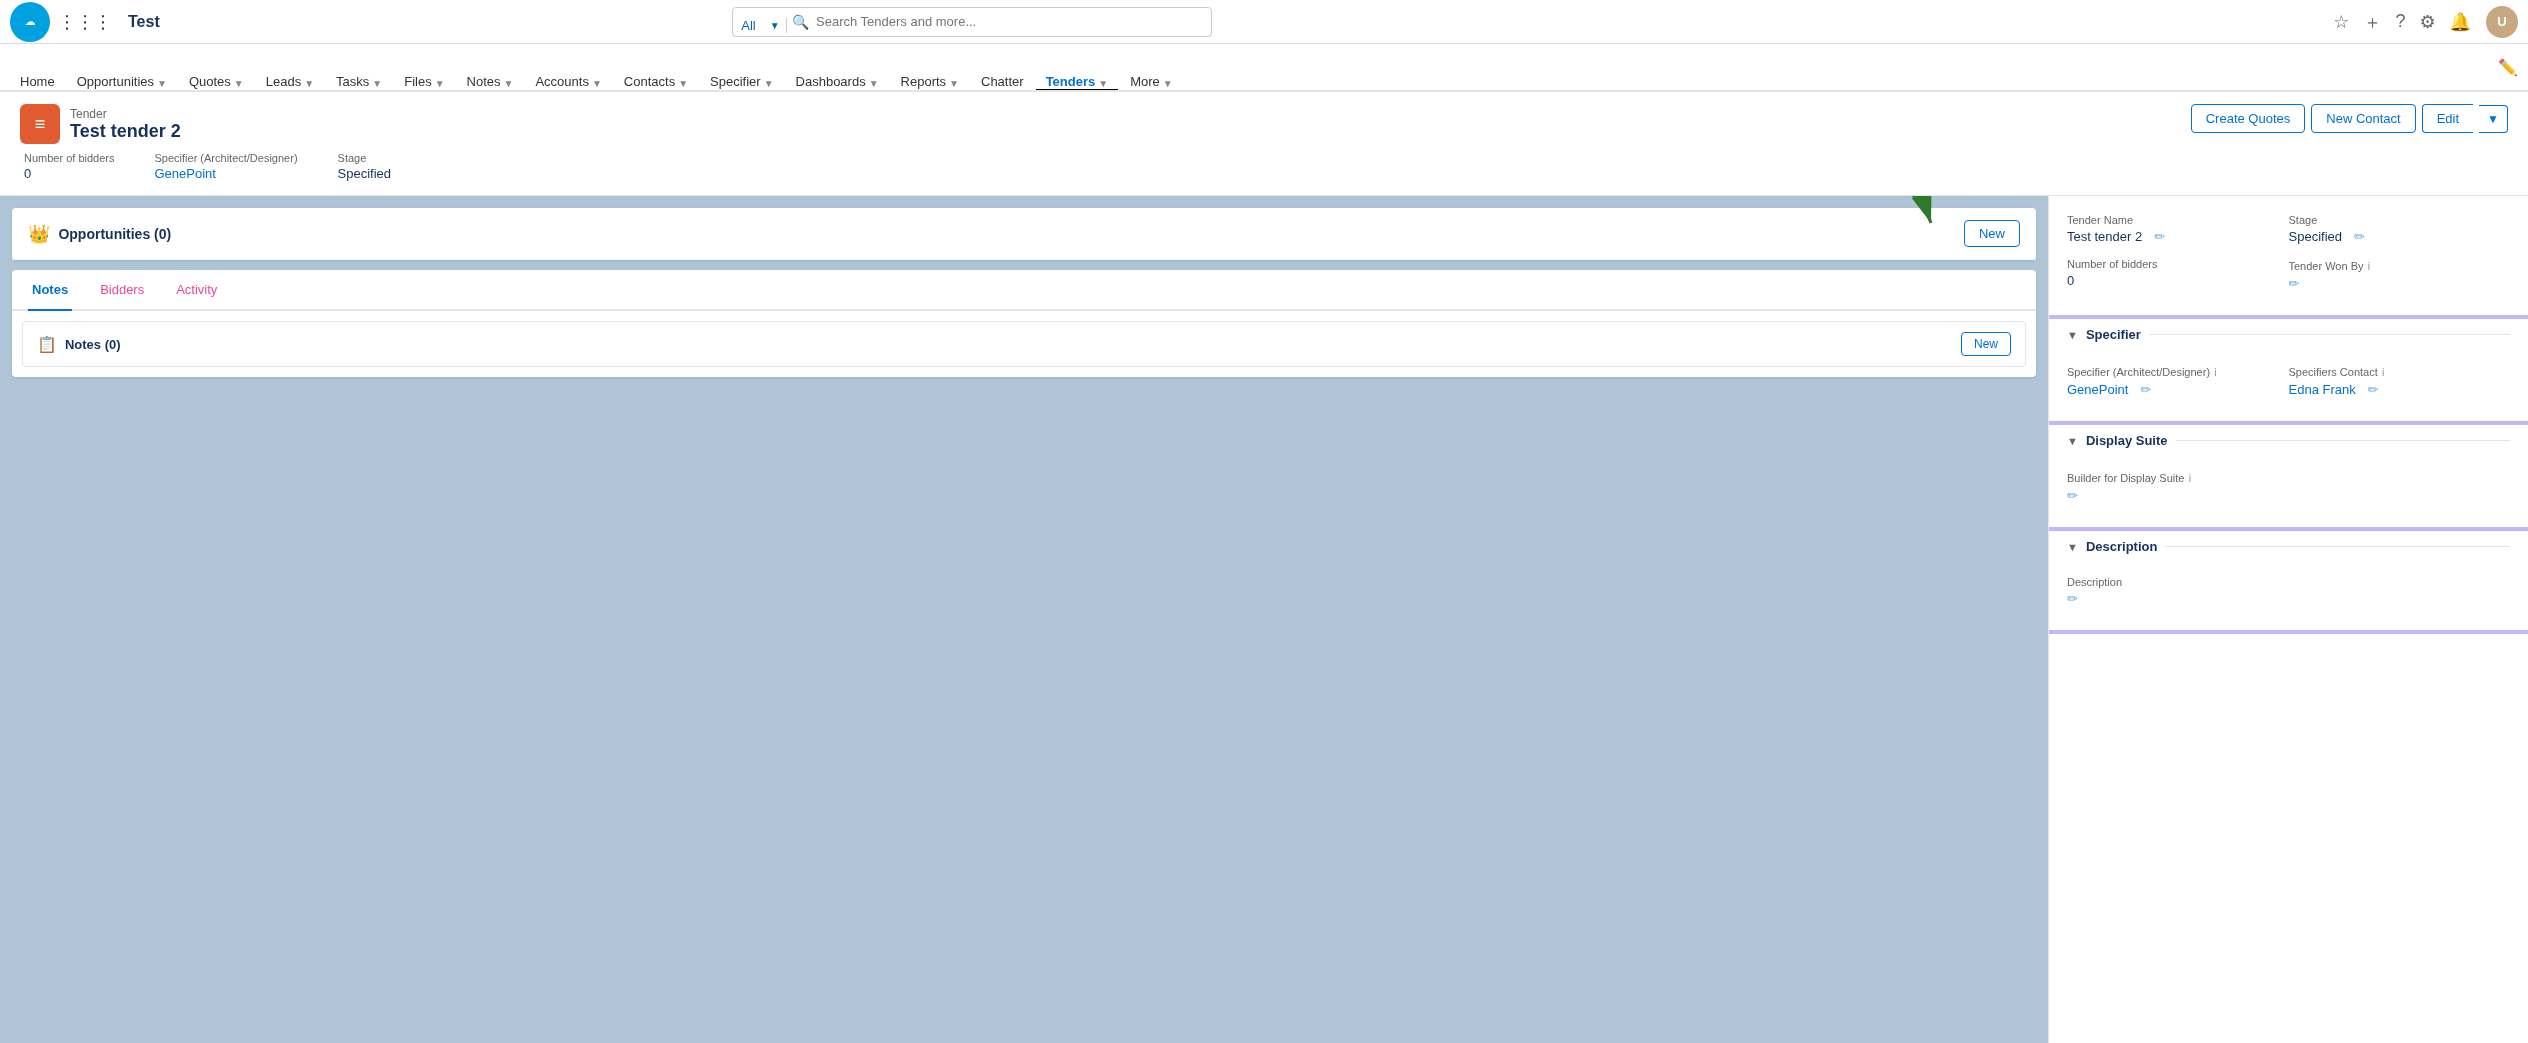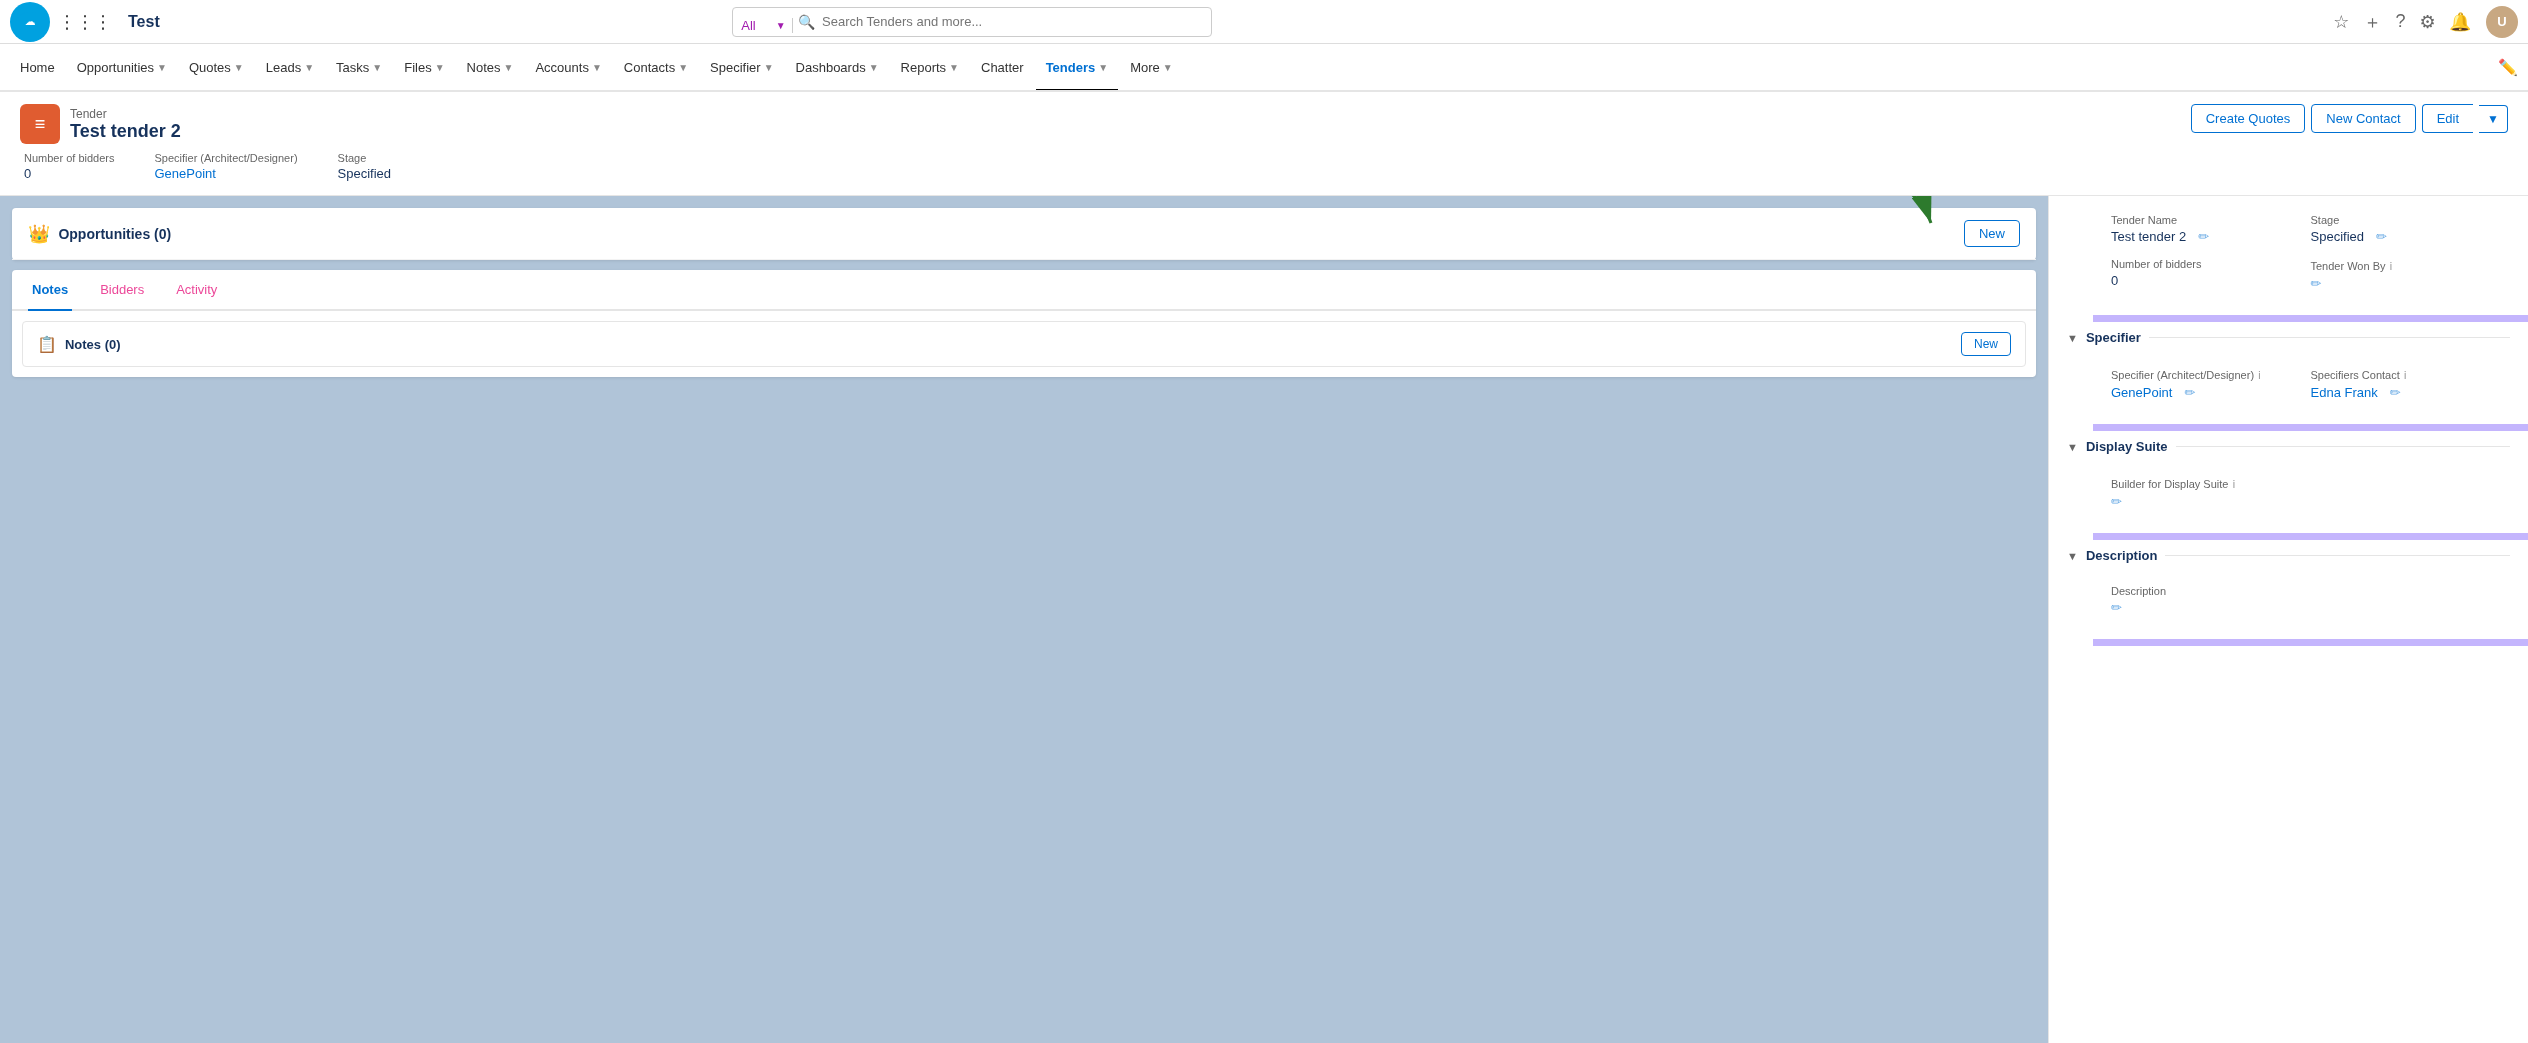--- a/index.html
+++ b/index.html
@@ -17,7 +17,7 @@
       border: 1px solid #ccc; border-radius: 4px; height: 30px; padding: 0 8px; background: #fff;
     }
     .top-bar-search input { border: none; outline: none; flex: 1; font-size: 13px; color: #333; background: transparent; }
-    .top-bar-search-dropdown { display: flex; align-items: center; padding-right: 6px; border-right: 1px solid #ccc; margin-right: 6px; font-size: 13px; color: #a21caf; gap: 20px; cursor: pointer; margin-top: 8px; }
+    .top-bar-search-dropdown { display: flex; align-items: center; padding-right: 6px; border-right: 1px solid #ccc; margin-right: 6px; font-size: 13px; color: #0369a1; gap: 14px; cursor: pointer; margin-top: 8px; }
     .top-bar-icons { display: flex; align-items: center; gap: 14px; margin-left: auto; }
     .top-bar-icon { font-size: 18px; color: #666; cursor: pointer; }
     .avatar { width: 32px; height: 32px; border-radius: 50%; background: #c8a882; display: flex; align-items: center; justify-content: center; font-size: 13px; color: #fff; font-weight: bold; }

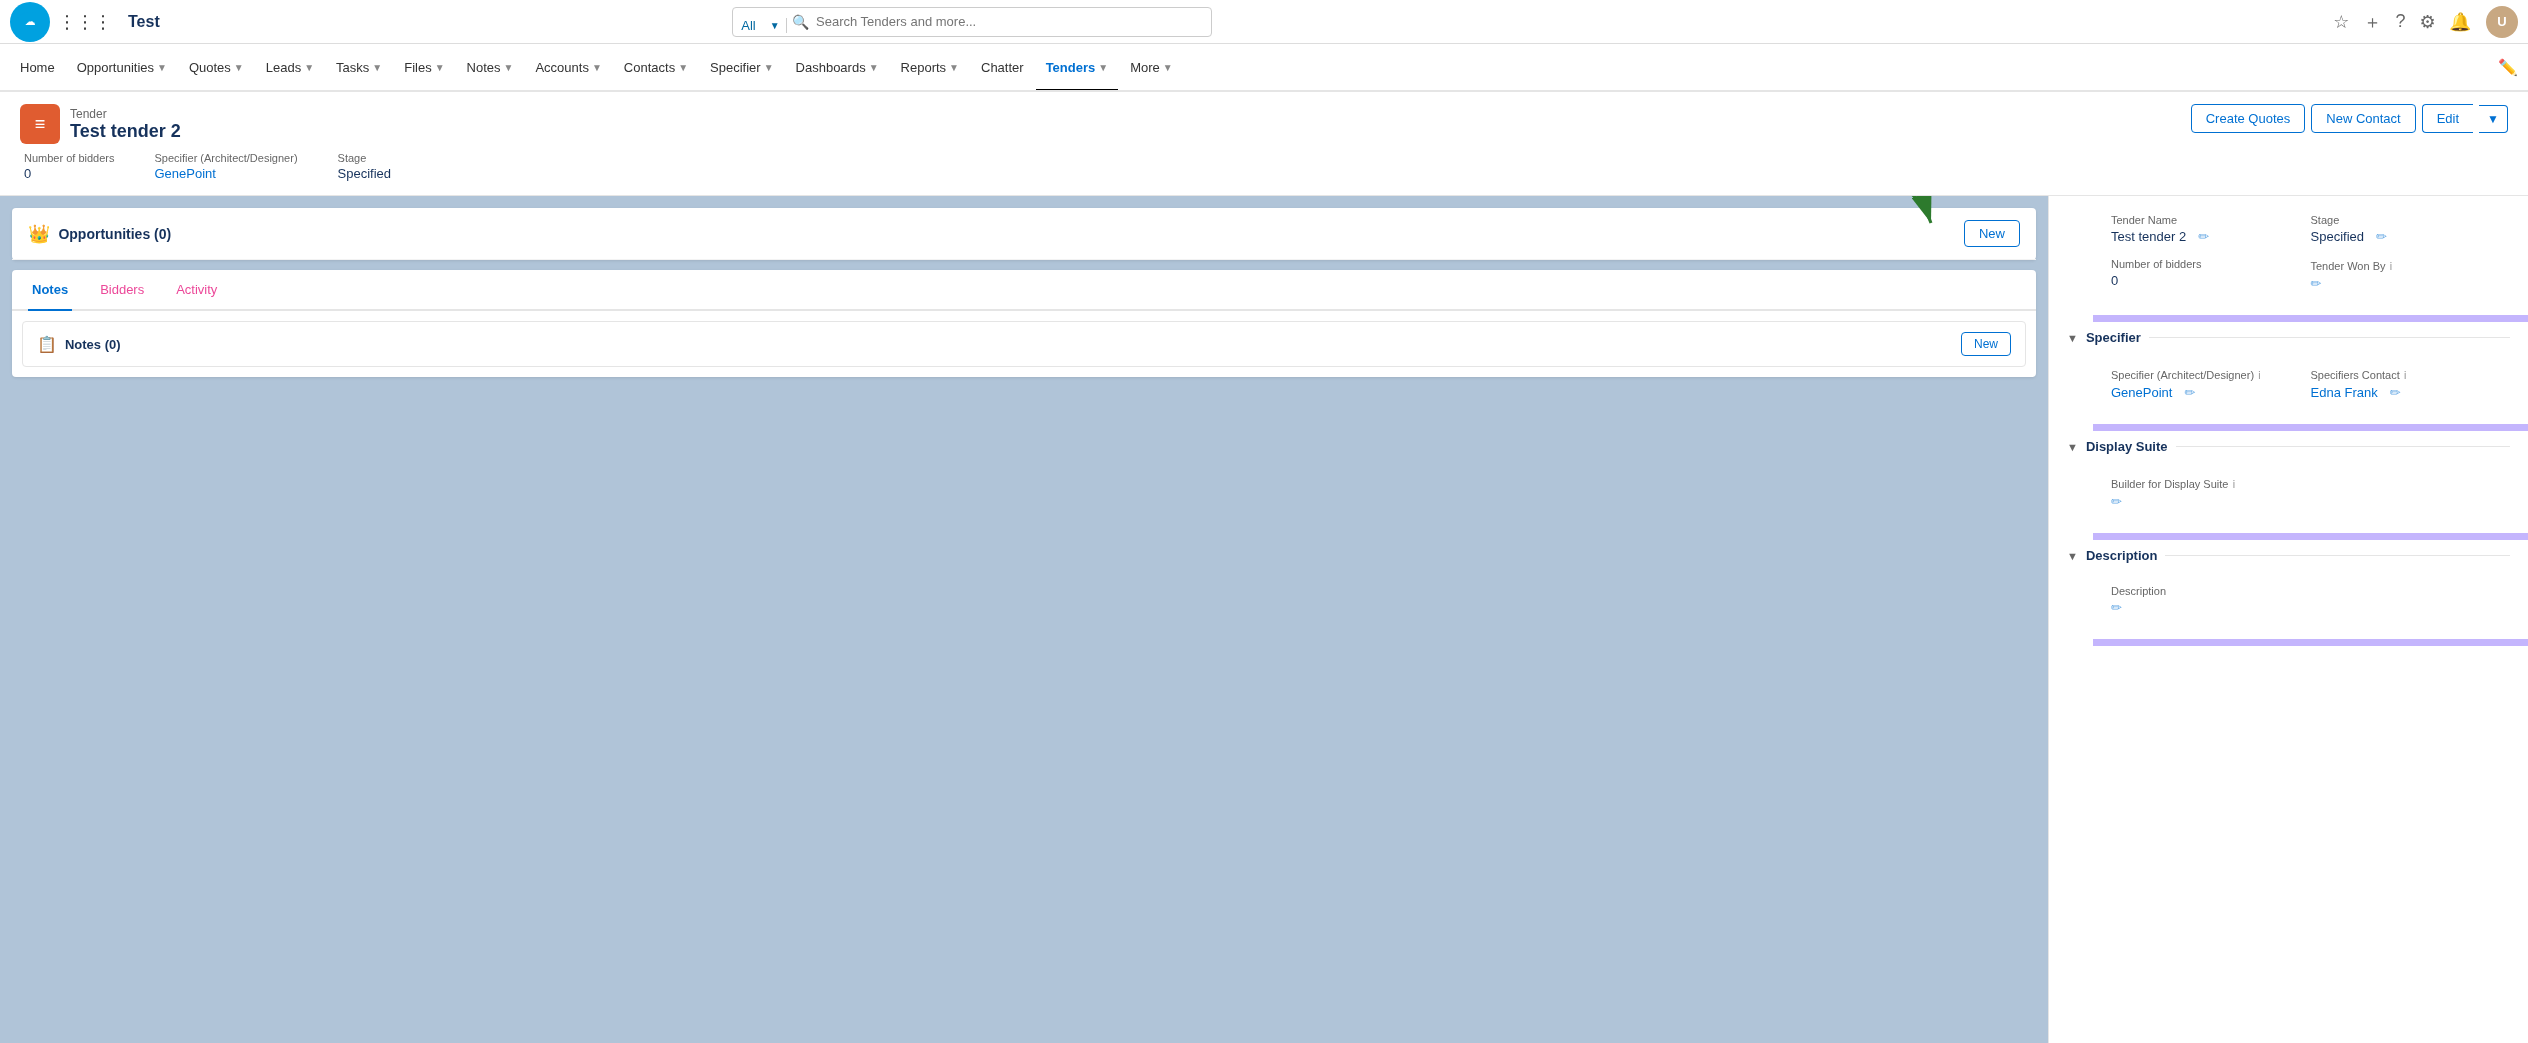--- a/index.html
+++ b/index.html
@@ -29,7 +29,7 @@
     }
     .nav-items { display: flex; align-items: center; height: 100%; gap: 2px; }
     .nav-item {
-      display: flex; align-items: center; height: 100%; padding: 0 10px;
+      display: flex; align-items: flex-end; height: 100%; padding: 0 10px;
       font-size: 13px; color: #333; cursor: pointer; white-space: nowrap; gap: 3px;
       border-bottom: 2px solid transparent; margin-bottom: -2px;
     }

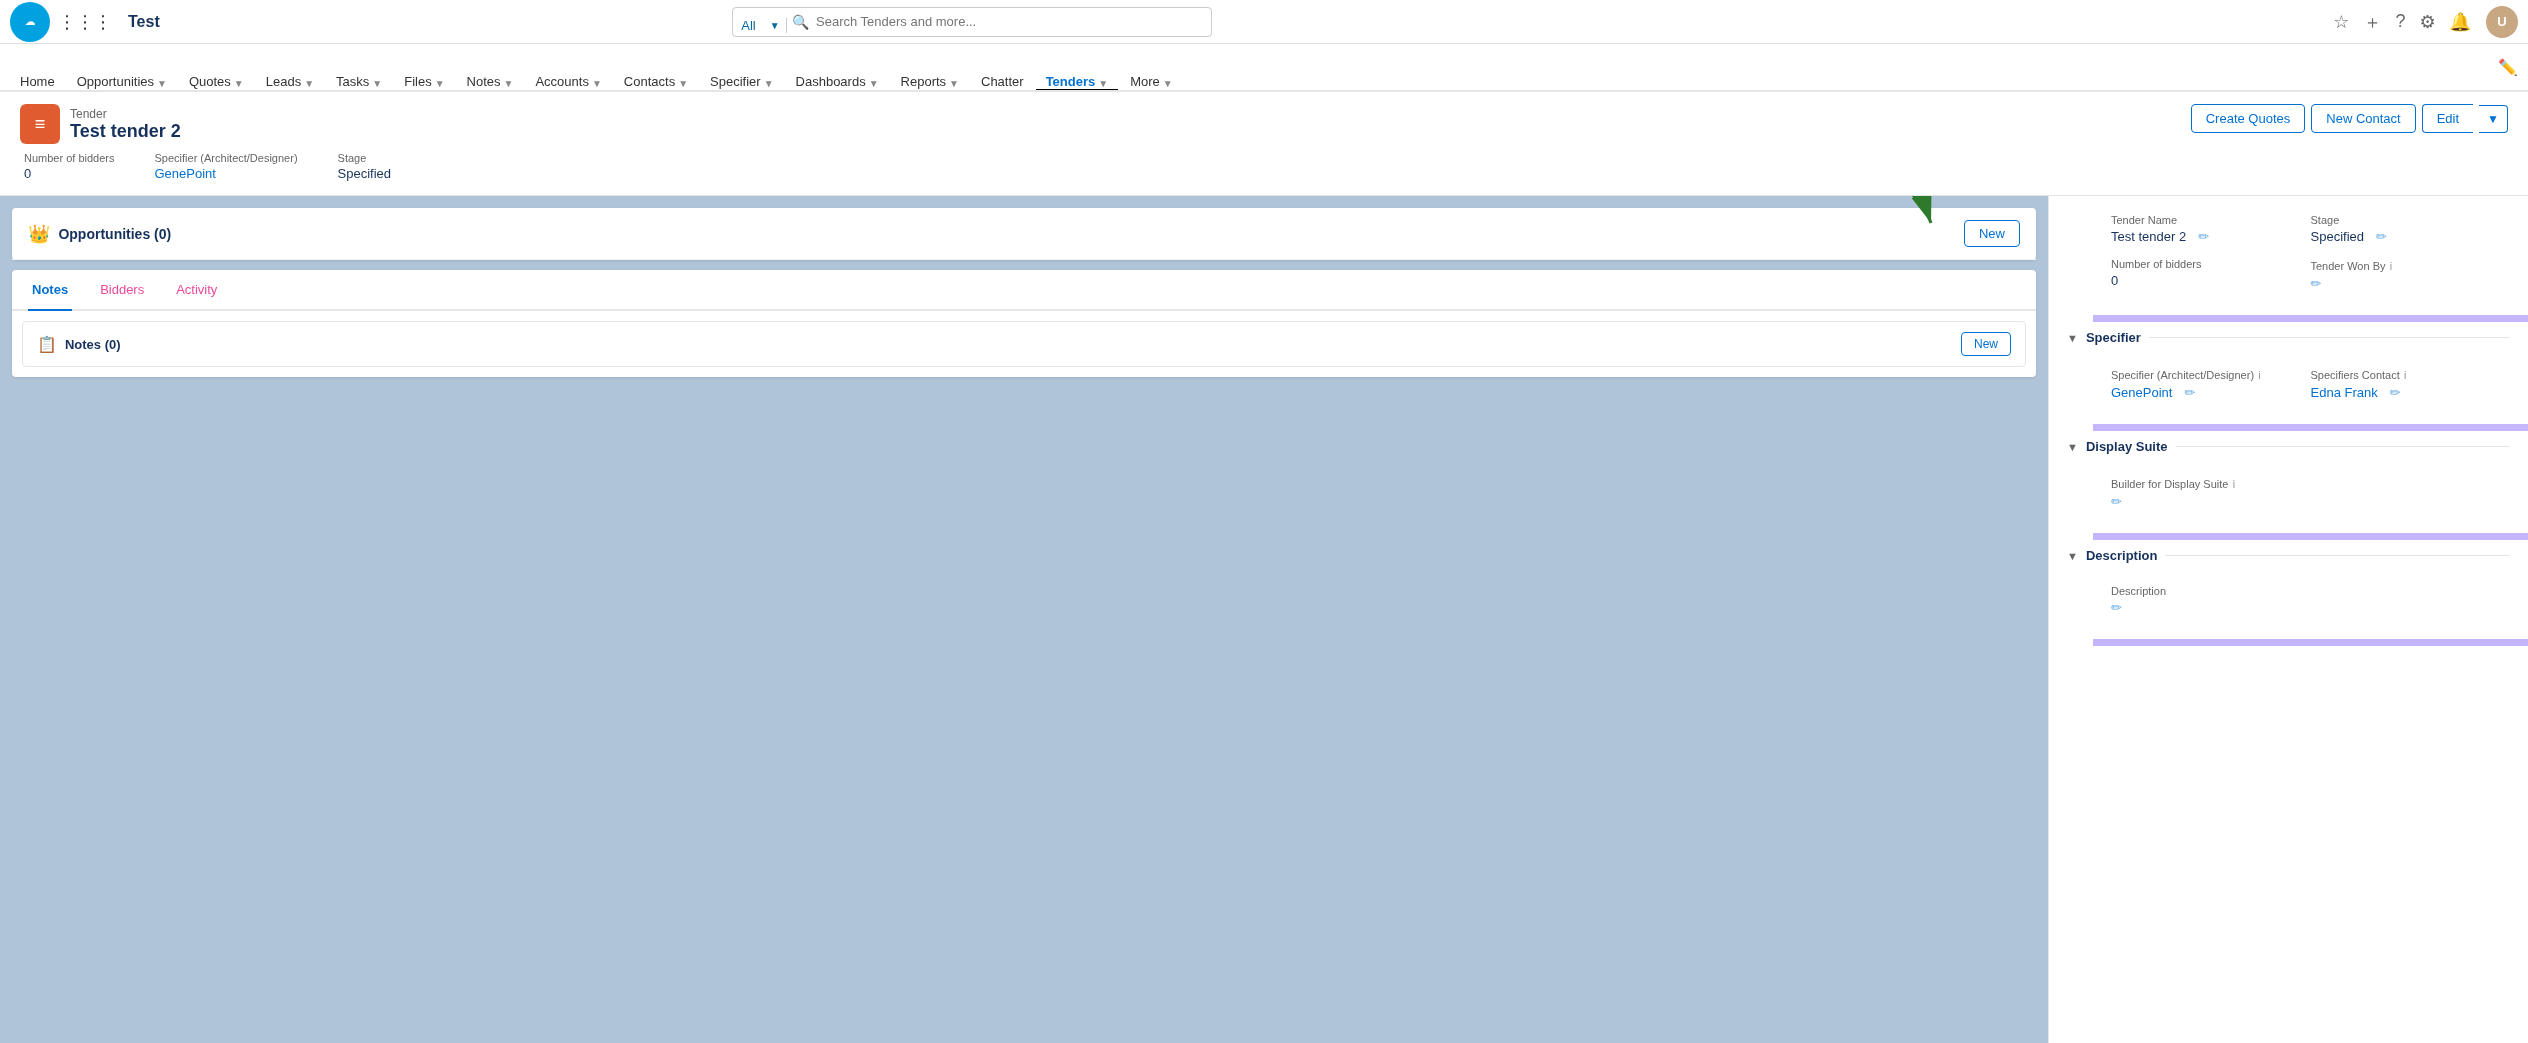--- a/index.html
+++ b/index.html
@@ -108,7 +108,7 @@
 
     
     .right-panel { width: 480px; background: #fff; border-left: 1px solid #e5e5e5; overflow-y: auto; }
-    .right-panel-section { padding: 14px 18px; border-bottom: 7px solid #c4b5fd; margin-left: 44px; }
+    .right-panel-section { padding: 14px 18px; border-bottom: 4px solid #c4b5fd; }
     .right-section-row { display: flex; gap: 0; }
     .right-field { flex: 1; padding: 4px 0 10px; }
     .right-field-label { font-size: 11px; color: #666; margin-bottom: 3px; display: flex; align-items: center; gap: 4px; }

